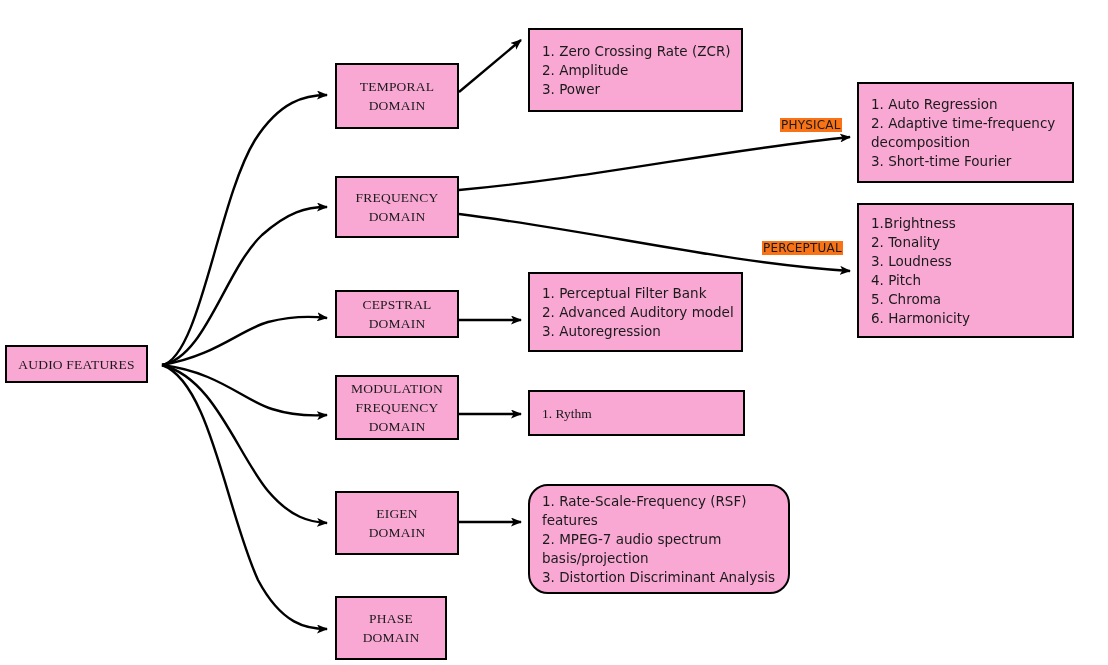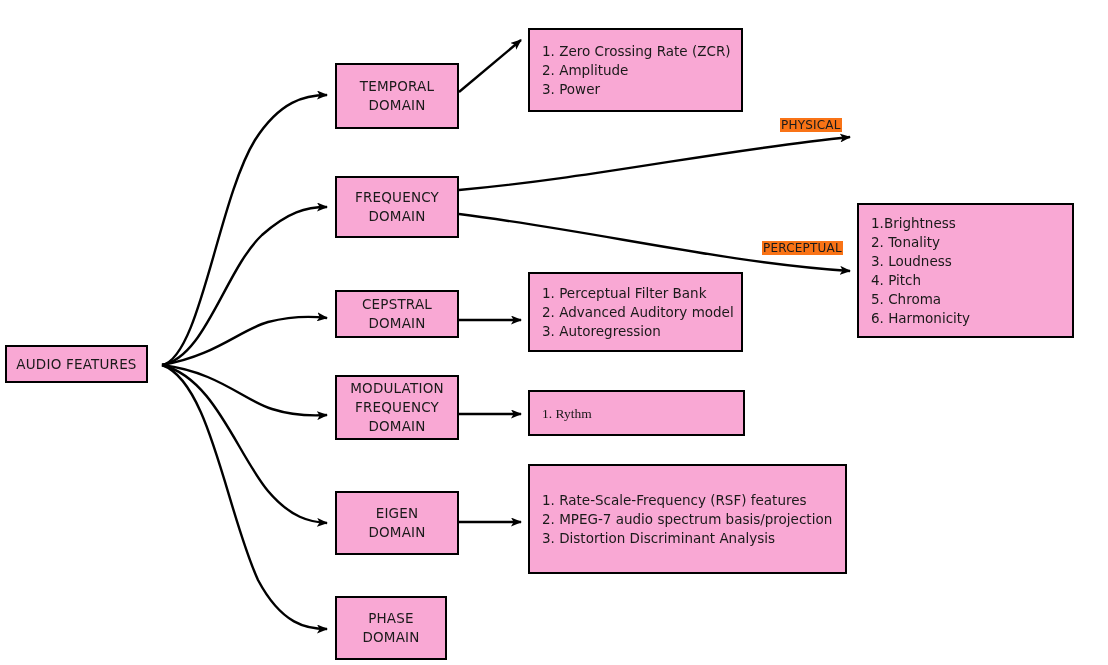--- a/index.html
+++ b/index.html
@@ -38,6 +38,7 @@
     align-items: center;
     justify-content: center;
     text-align: center;
+    font-family: Liberation Serif, serif;
   }
   .node-list {
     display: flex;

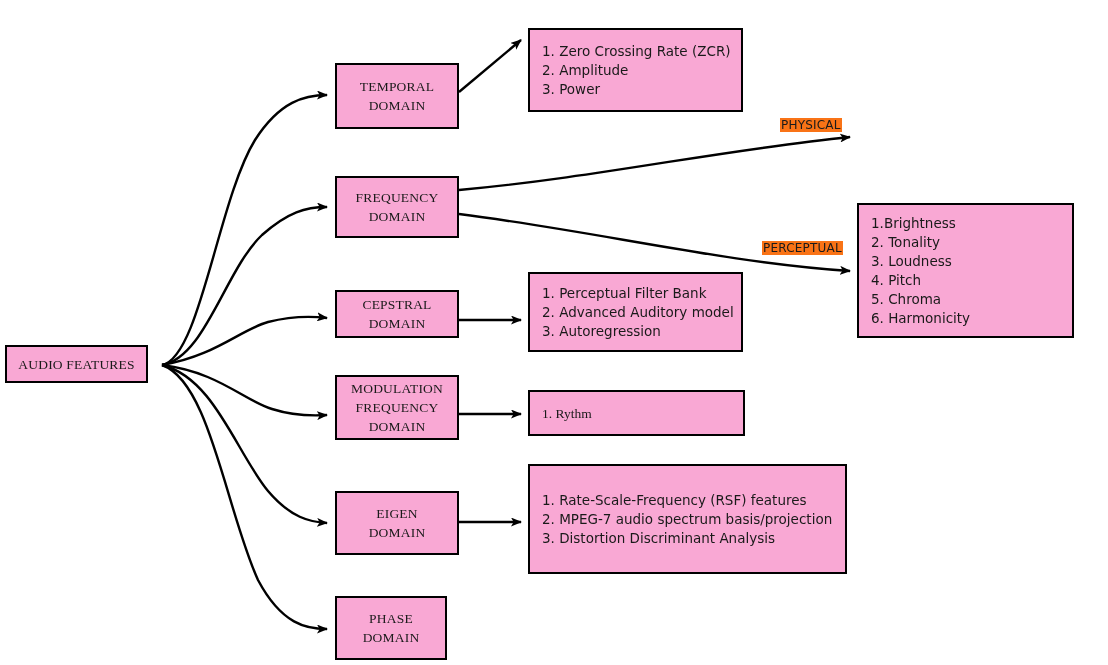--- a/index.html
+++ b/index.html
@@ -163,6 +163,11 @@
     <span class="line">3. Power</span>
   </div>
 
+  <div class="node node-list feature-list" style="left:857px; top:82px; width:217px; height:101px;">
+    <span class="line">1. Auto Regression</span>
+    <span class="line">2. Adaptive time-frequency decomposition</span>
+    <span class="line">3. Short-time Fourier</span>
+  </div>
 
   <div class="node node-list feature-list" style="left:857px; top:203px; width:217px; height:135px;">
     <span class="line">1.Brightness</span>

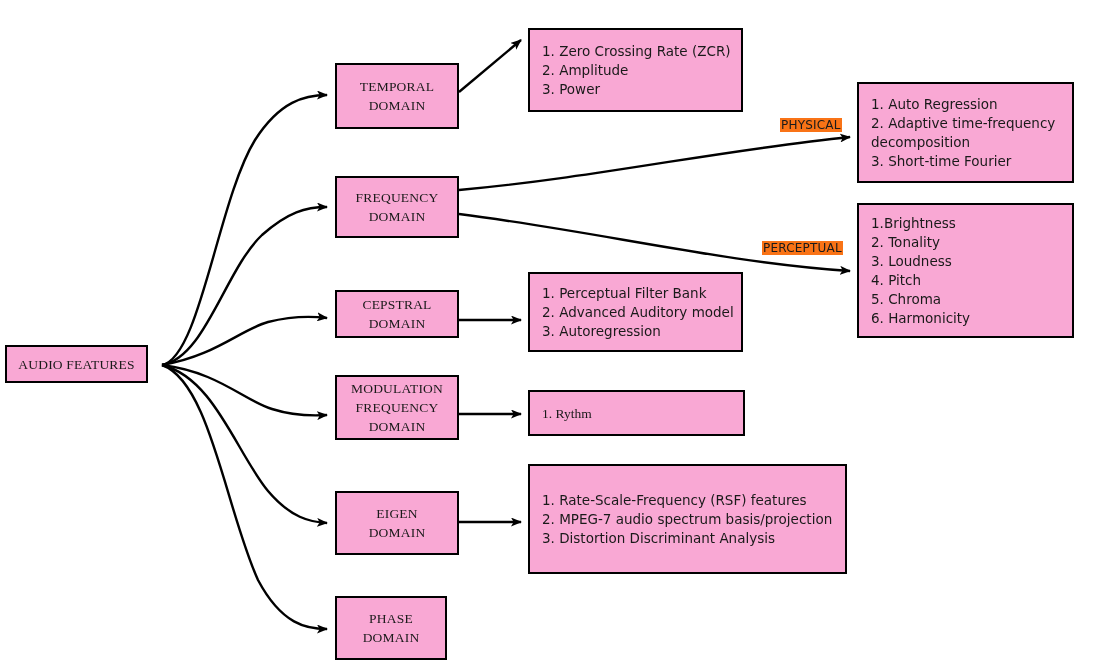--- a/index.html
+++ b/index.html
@@ -188,7 +188,7 @@
     <span class="line">1. Rythm</span>
   </div>
 
-  <div class="node node-list feature-list" style="left:528px; top:464px; width:319px; height:110px;">
+  <div class="node node-list feature-list" style="left:528px; top:484px; width:262px; height:110px;border-radius:20px;">
     <span class="line">1. Rate-Scale-Frequency (RSF) features</span>
     <span class="line">2. MPEG-7 audio spectrum basis/projection</span>
     <span class="line">3. Distortion Discriminant Analysis</span>

